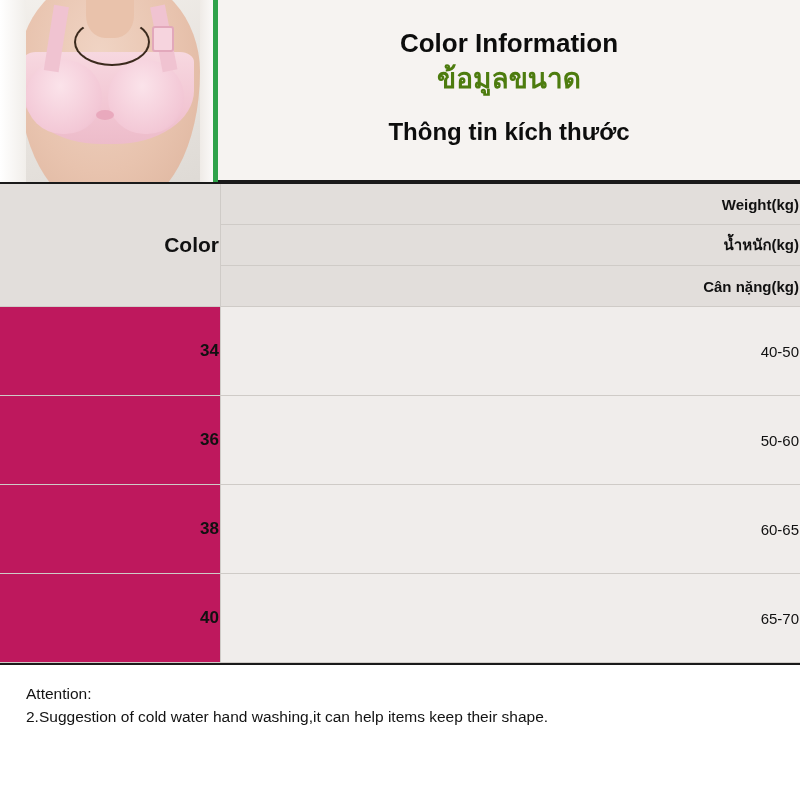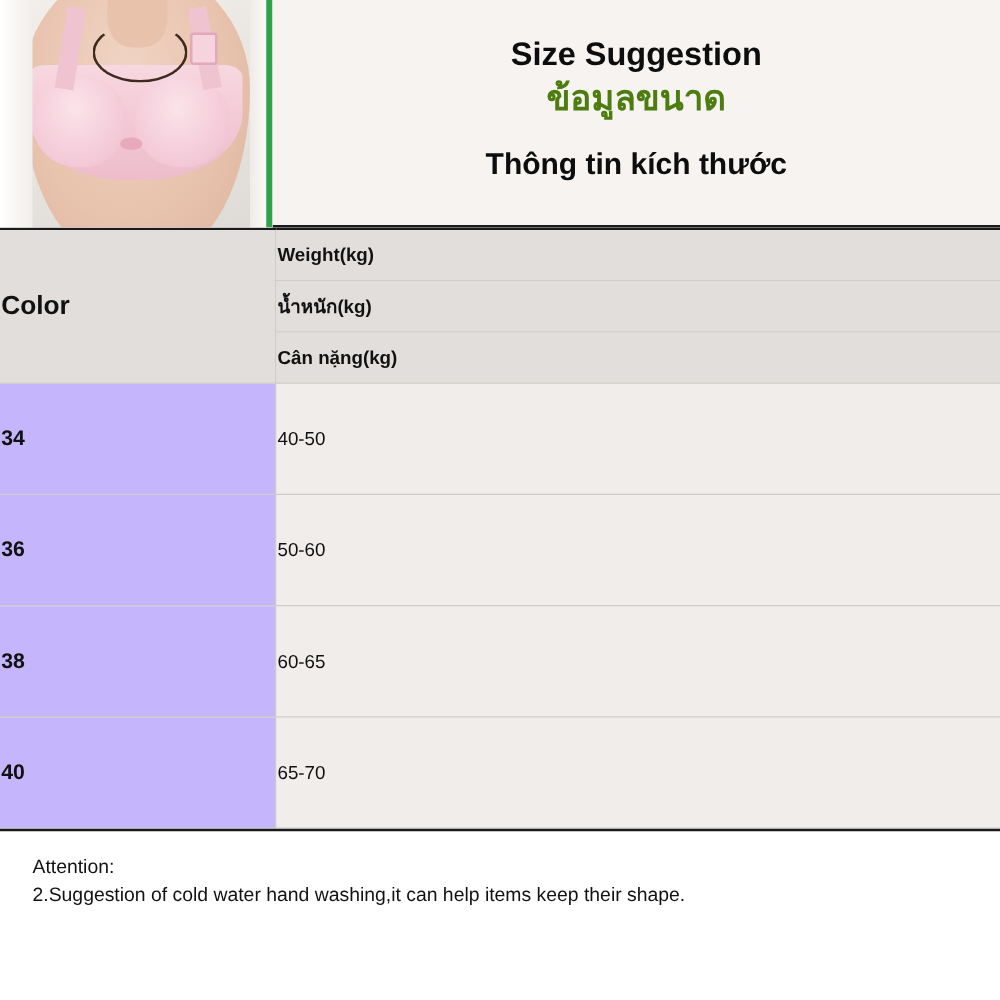--- a/index.html
+++ b/index.html
@@ -268,7 +268,7 @@
     </div>
 
     <div class="title-cell">
-      <div class="title-en">Size Suggestion</div>
+      <div class="title-en">Color Information</div>
       <div class="title-th">ข้อมูลขนาด</div>
       <div class="title-vi">Thông tin kích thước</div>
     </div>

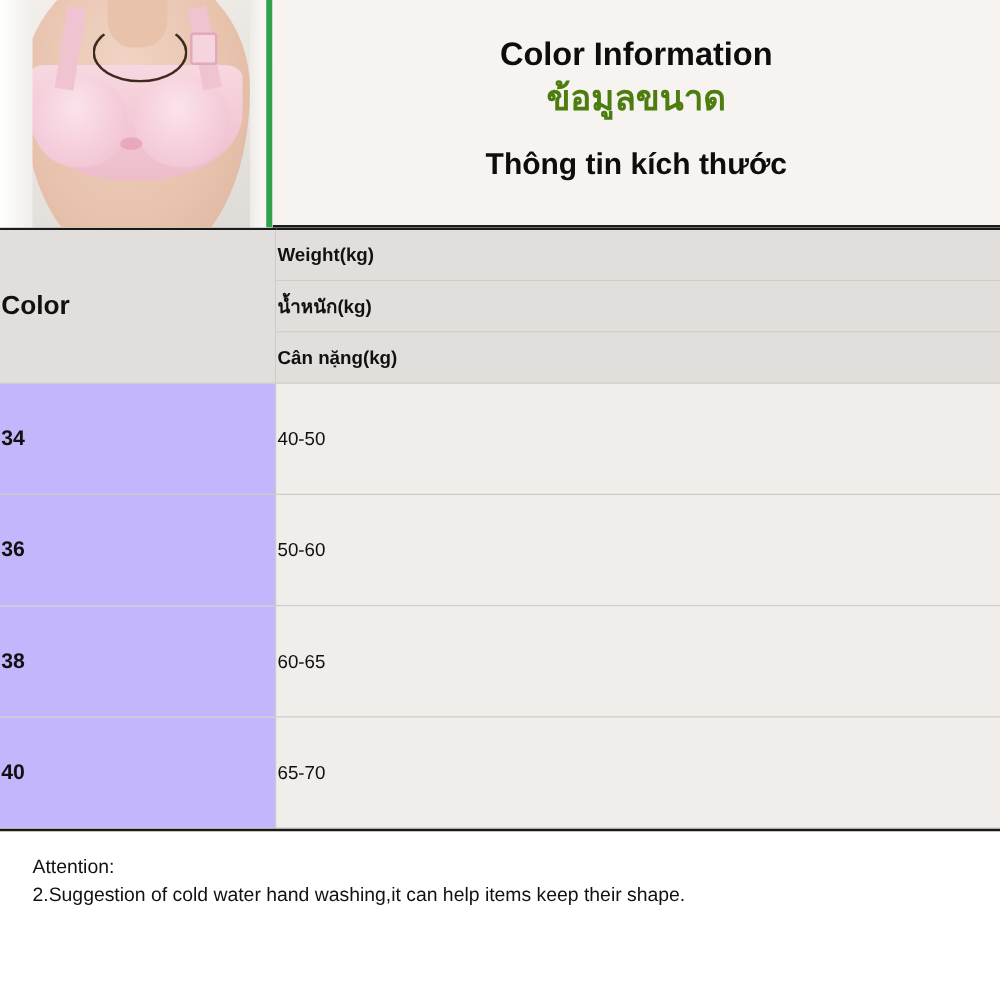--- a/index.html
+++ b/index.html
@@ -190,7 +190,7 @@
   }
   .size-table td {
     border: 1px solid #cfcbc7;
-    text-align: left;
+    text-align: right;
     vertical-align: middle;
   }
   .col-size { width: 218px; }

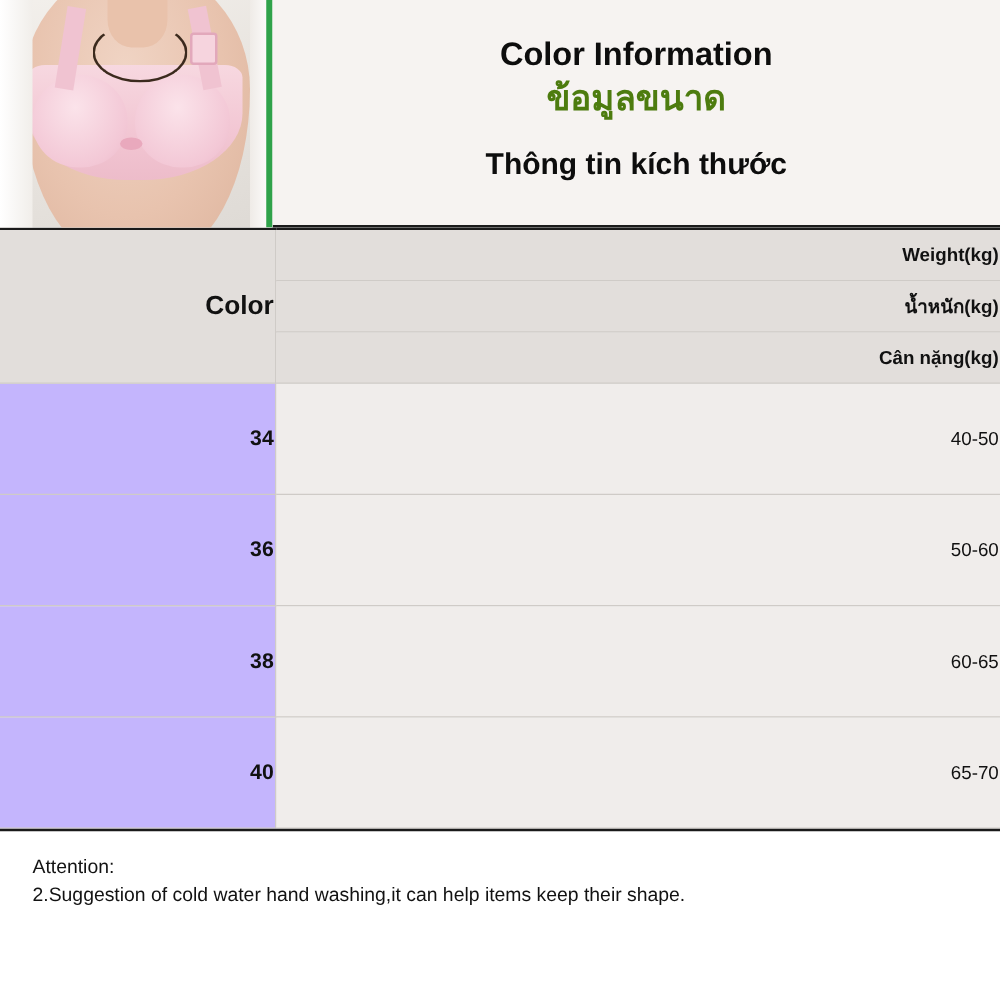--- a/index.html
+++ b/index.html
@@ -213,7 +213,7 @@
   .head-w.first { border-top: 2px solid #1a1a1a !important; }
 
   .cell-size {
-    background: #c4b5fd;
+    background: #be185d;
     font-size: 17px;
     font-weight: bold;
     height: 86px;

